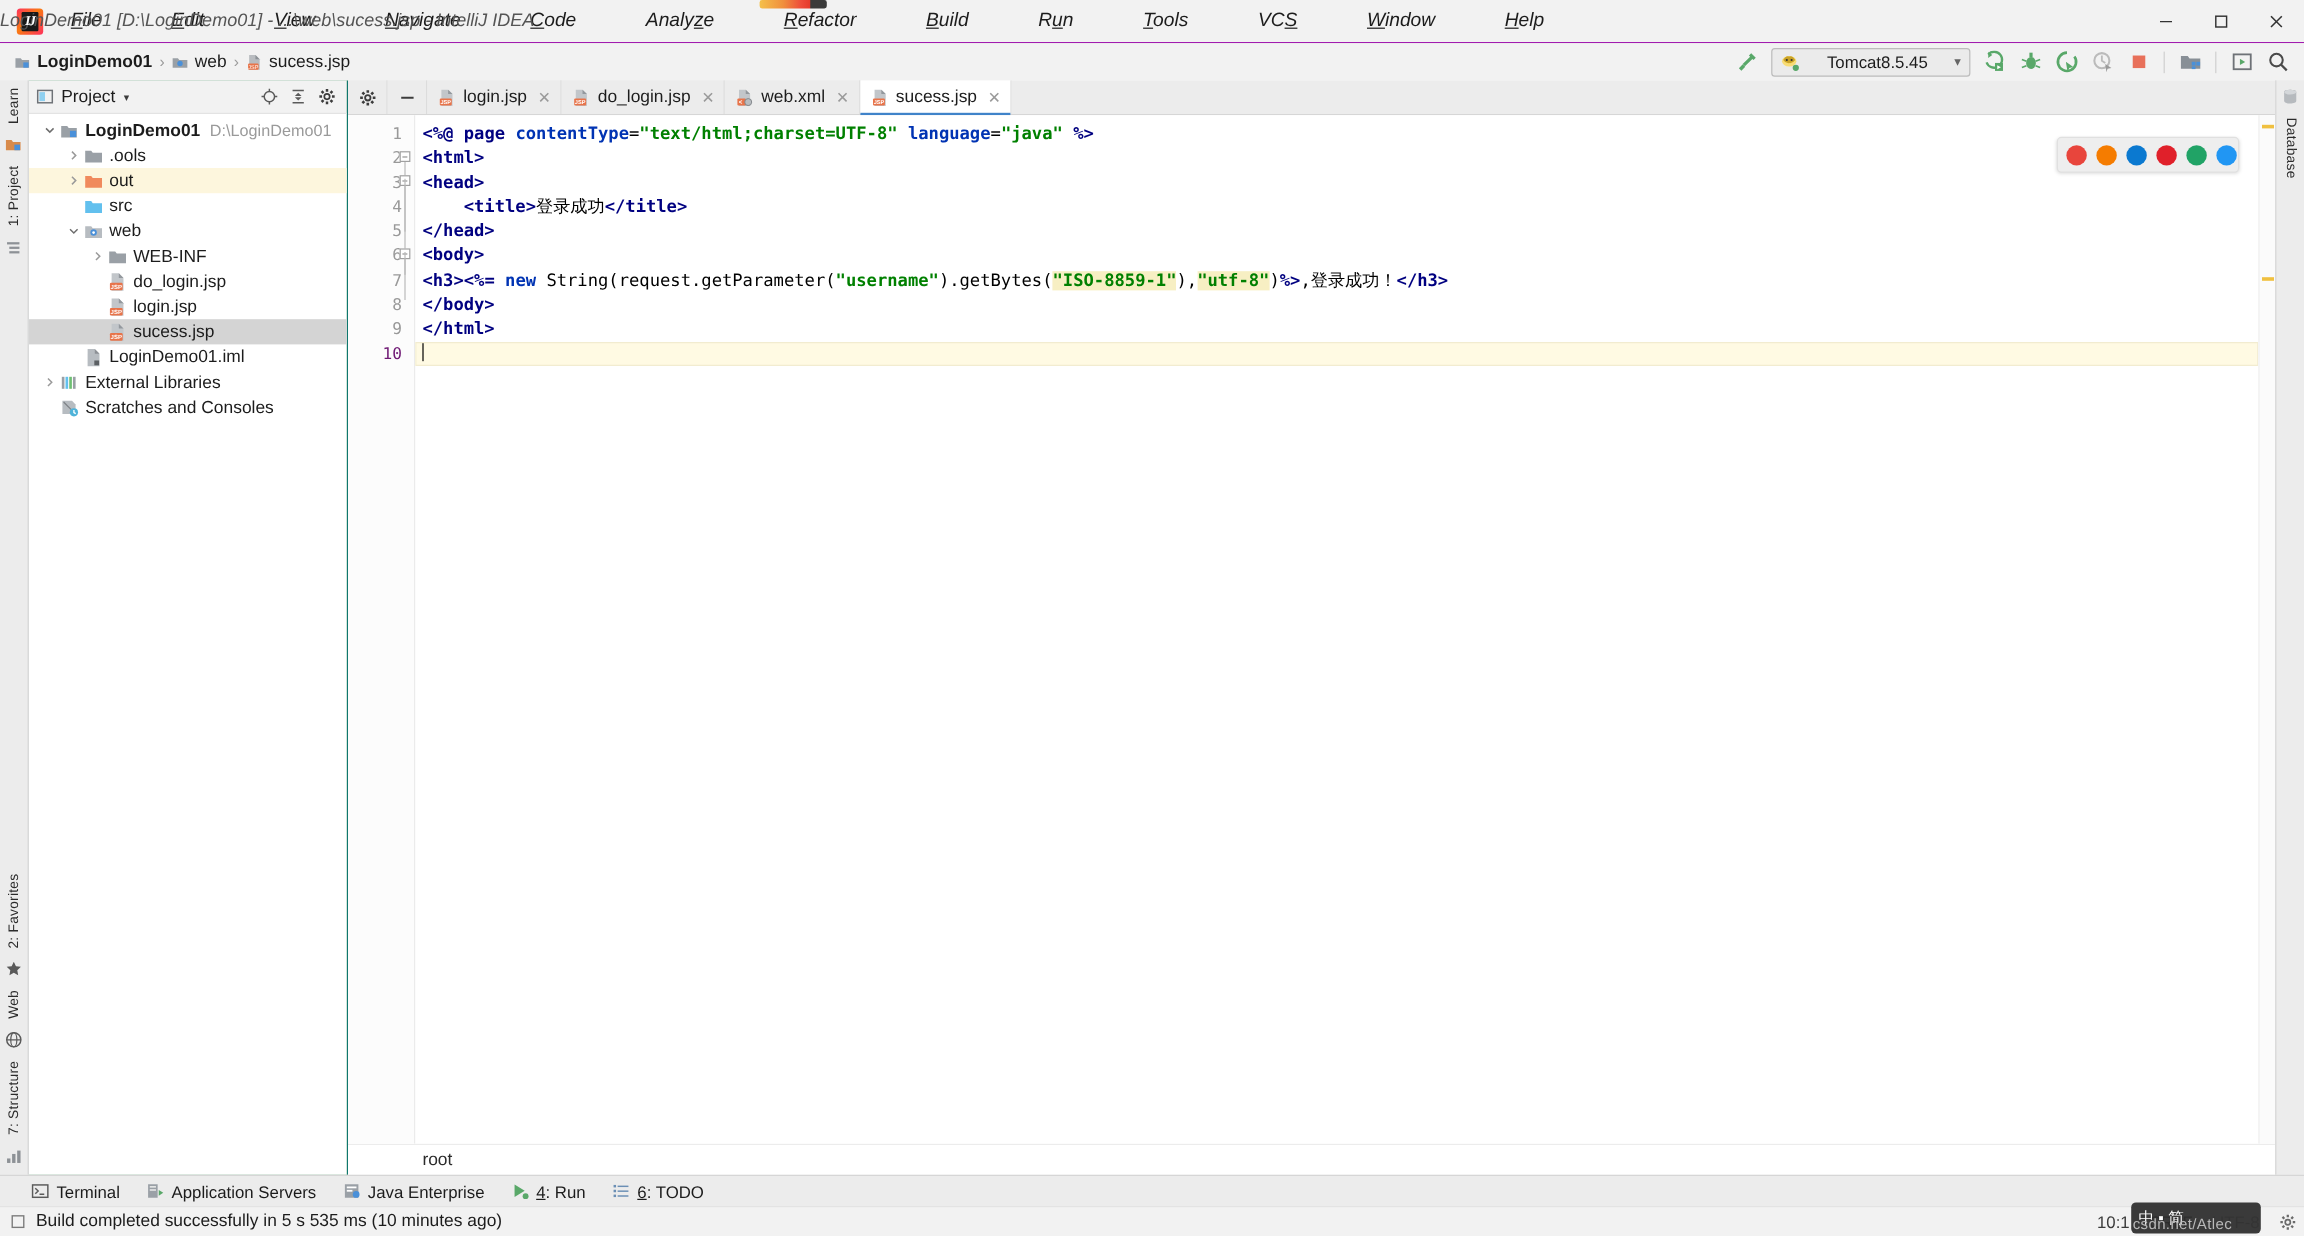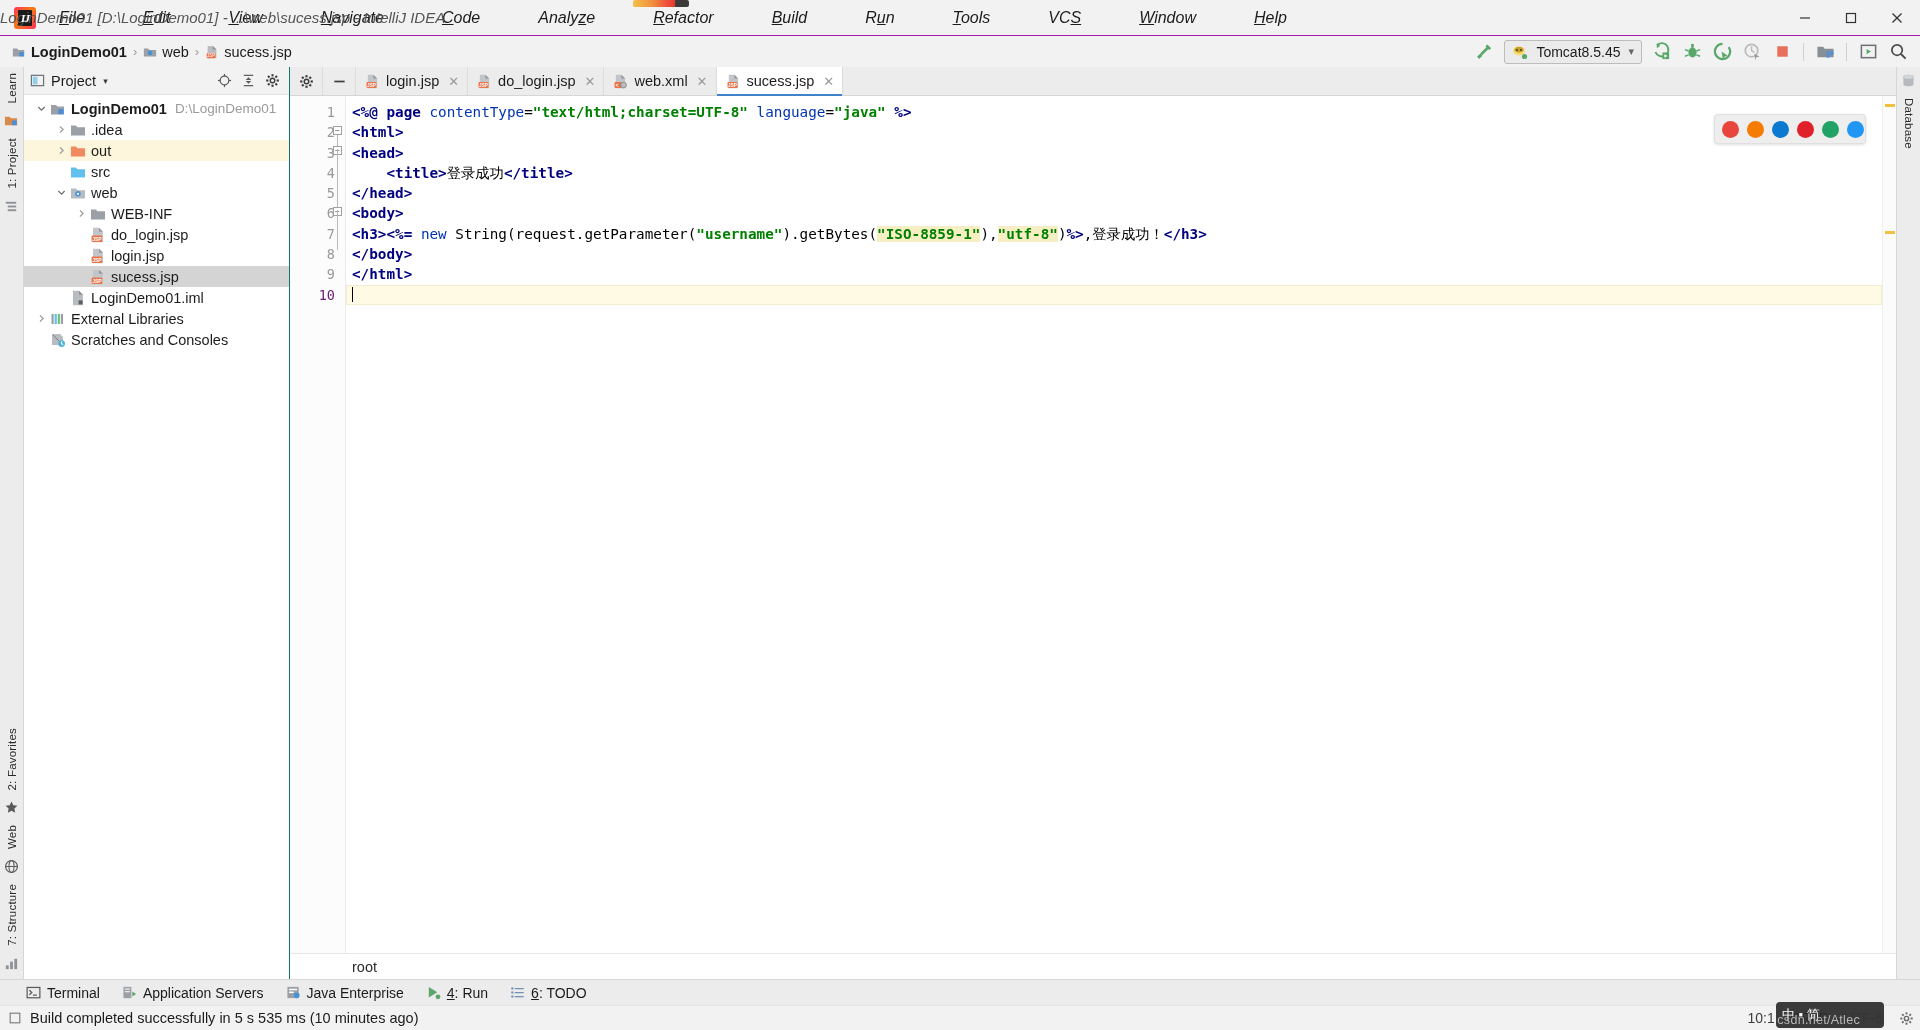--- a/index.html
+++ b/index.html
@@ -59,7 +59,7 @@
   .toolbar-right { position: absolute; right: 8px; top: 0; height: 31px; display:flex; align-items:center; gap: 2px; }
   .tb-btn { width: 28px; height: 26px; display:flex; align-items:center; justify-content:center; border-radius:3px; }
   .run-config {
-    display:flex; align-items:center; gap:8px; height:24px; padding:0 7px; margin: 12px 4px;
+    display:flex; align-items:center; gap:22px; height:24px; padding:0 7px; margin: 12px 4px;
     border:1px solid #bcbcbc; border-radius:3px; background:#ebebeb; font-size:14px; color:#1c1c1c;
   }
   .tb-sep { width:1px; height:18px; background:#cfcfcf; margin:0 5px; }

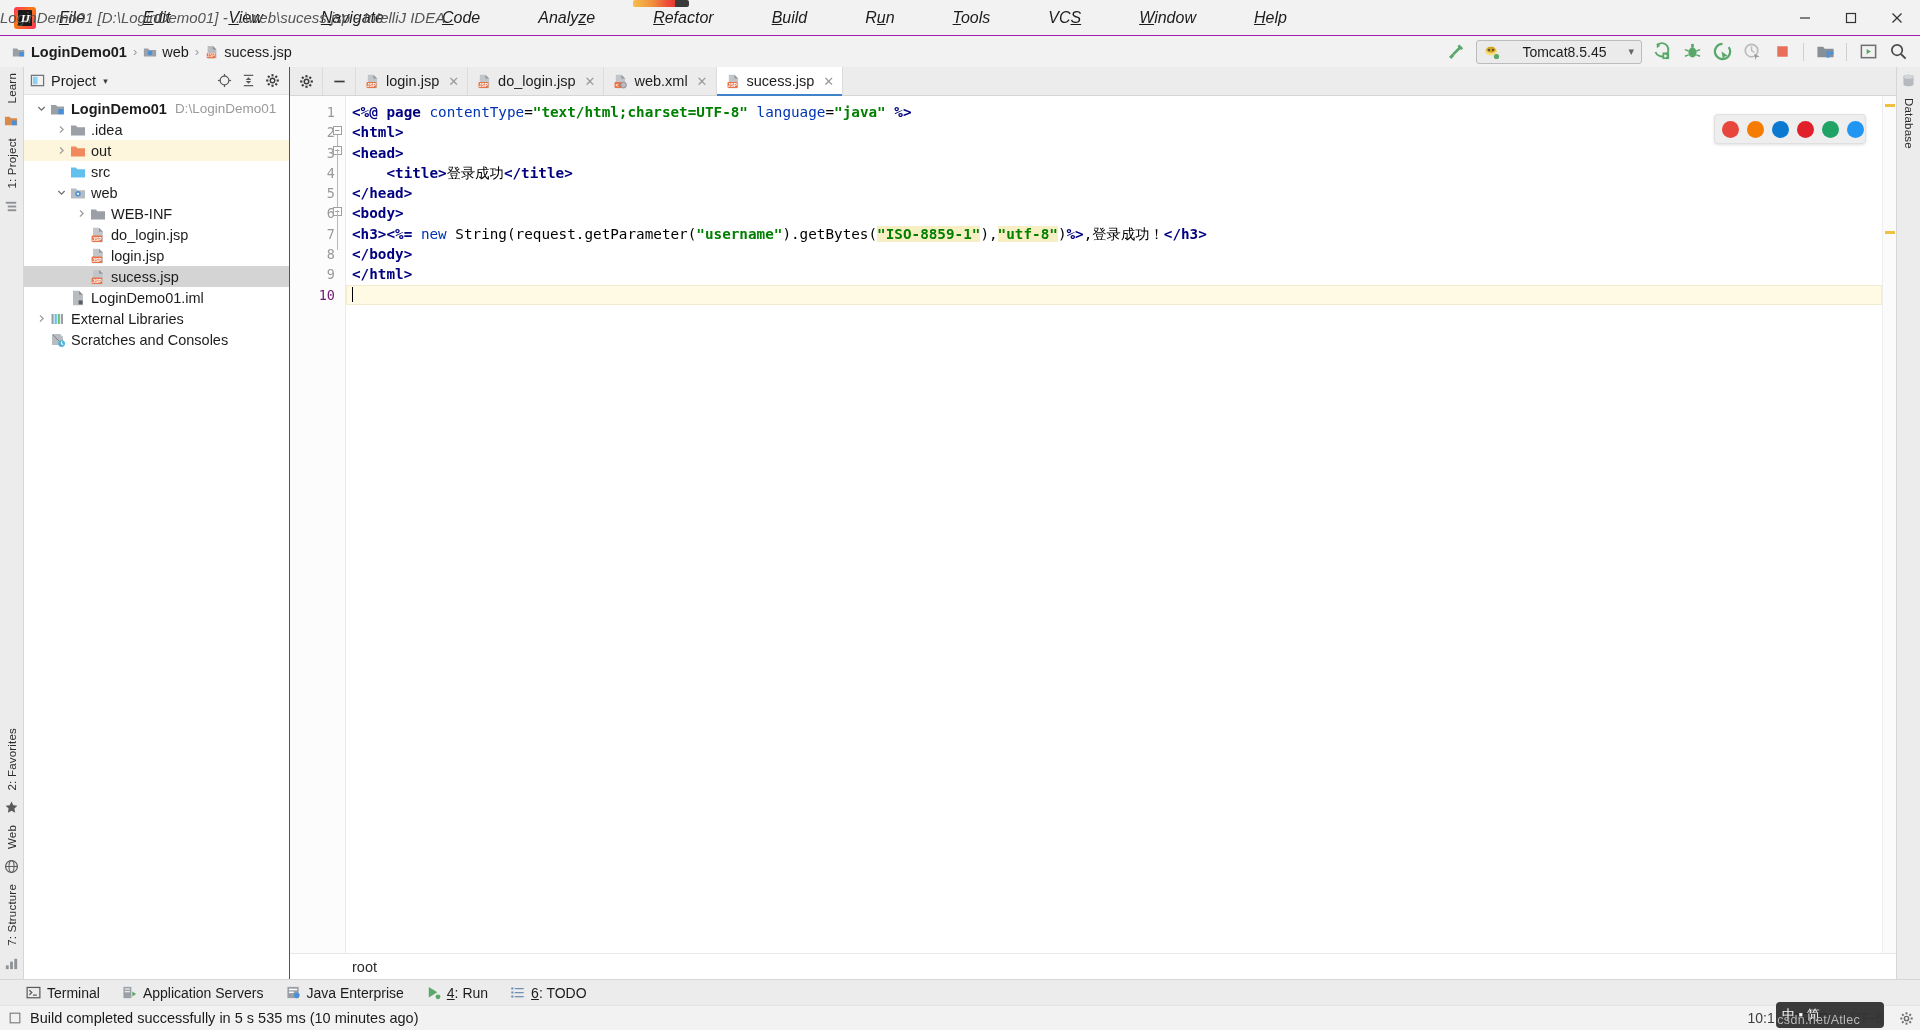--- a/index.html
+++ b/index.html
@@ -141,7 +141,7 @@
   .cline { height:20.3px; padding-left:6px; }
   .cline.cur { background:#fffae3; box-shadow: inset 0 0 0 1px #f2ecd0; }
   .k { color:#000080; font-weight:bold; }      
-  .attr { color:#0033b3; font-weight:normal; }   
+  .attr { color:#0033b3; font-weight:bold; }   
   .str { color:#008000; font-weight:bold; }
   .plain { color:#000; }
   .hlstr { background:#f7efc3; }

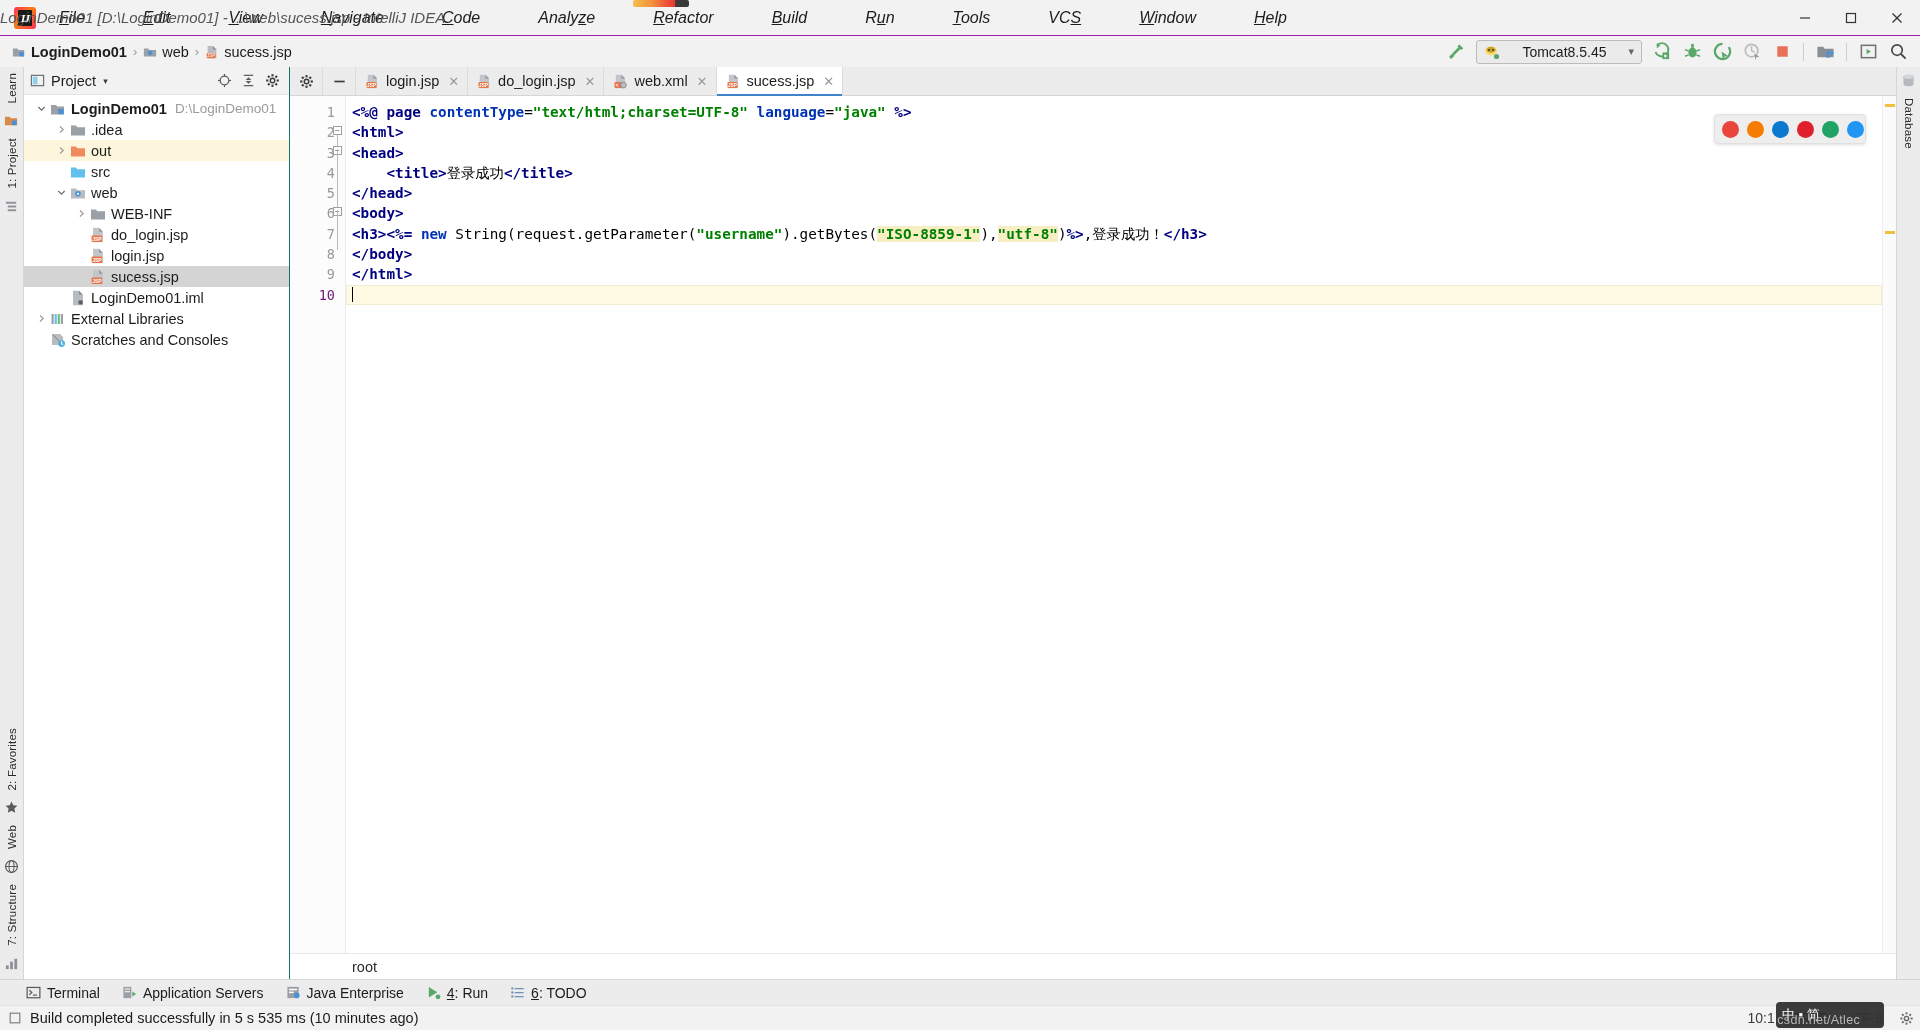--- a/index.html
+++ b/index.html
@@ -447,7 +447,7 @@
             <svg viewBox="0 0 16 16" class="ticon">
               <path d="M1 3.6h5l1.3 1.7H15V13.4H1z" fill="#9aa0a6"></path>
             </svg>
-            <span>.idea</span>
+            <span>.ools</span>
           </div>
           <div class="tree-row hl">
             <div style="width: 28px; flex: 0 0 auto;"></div>

